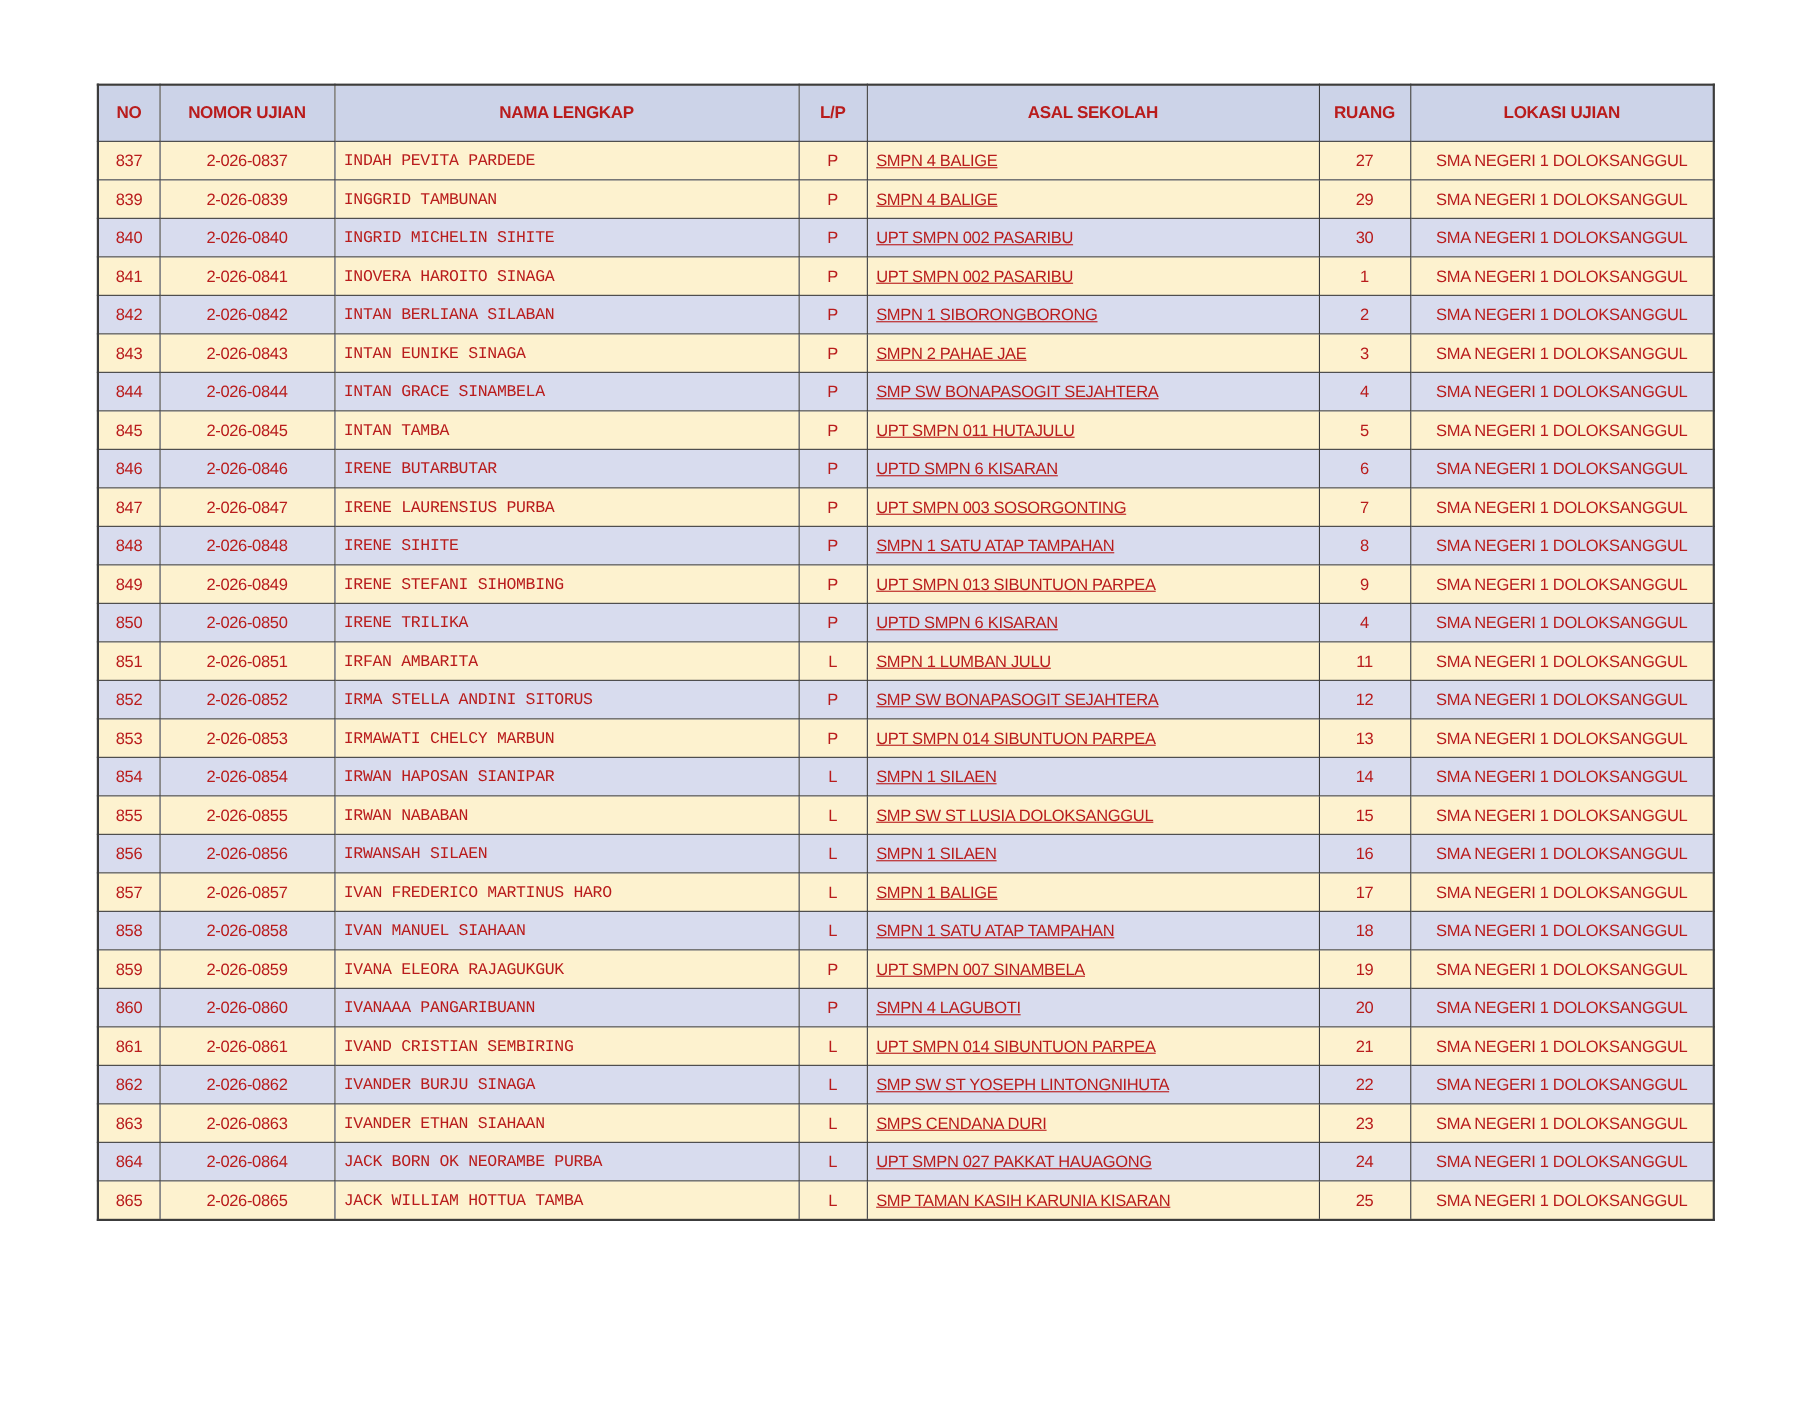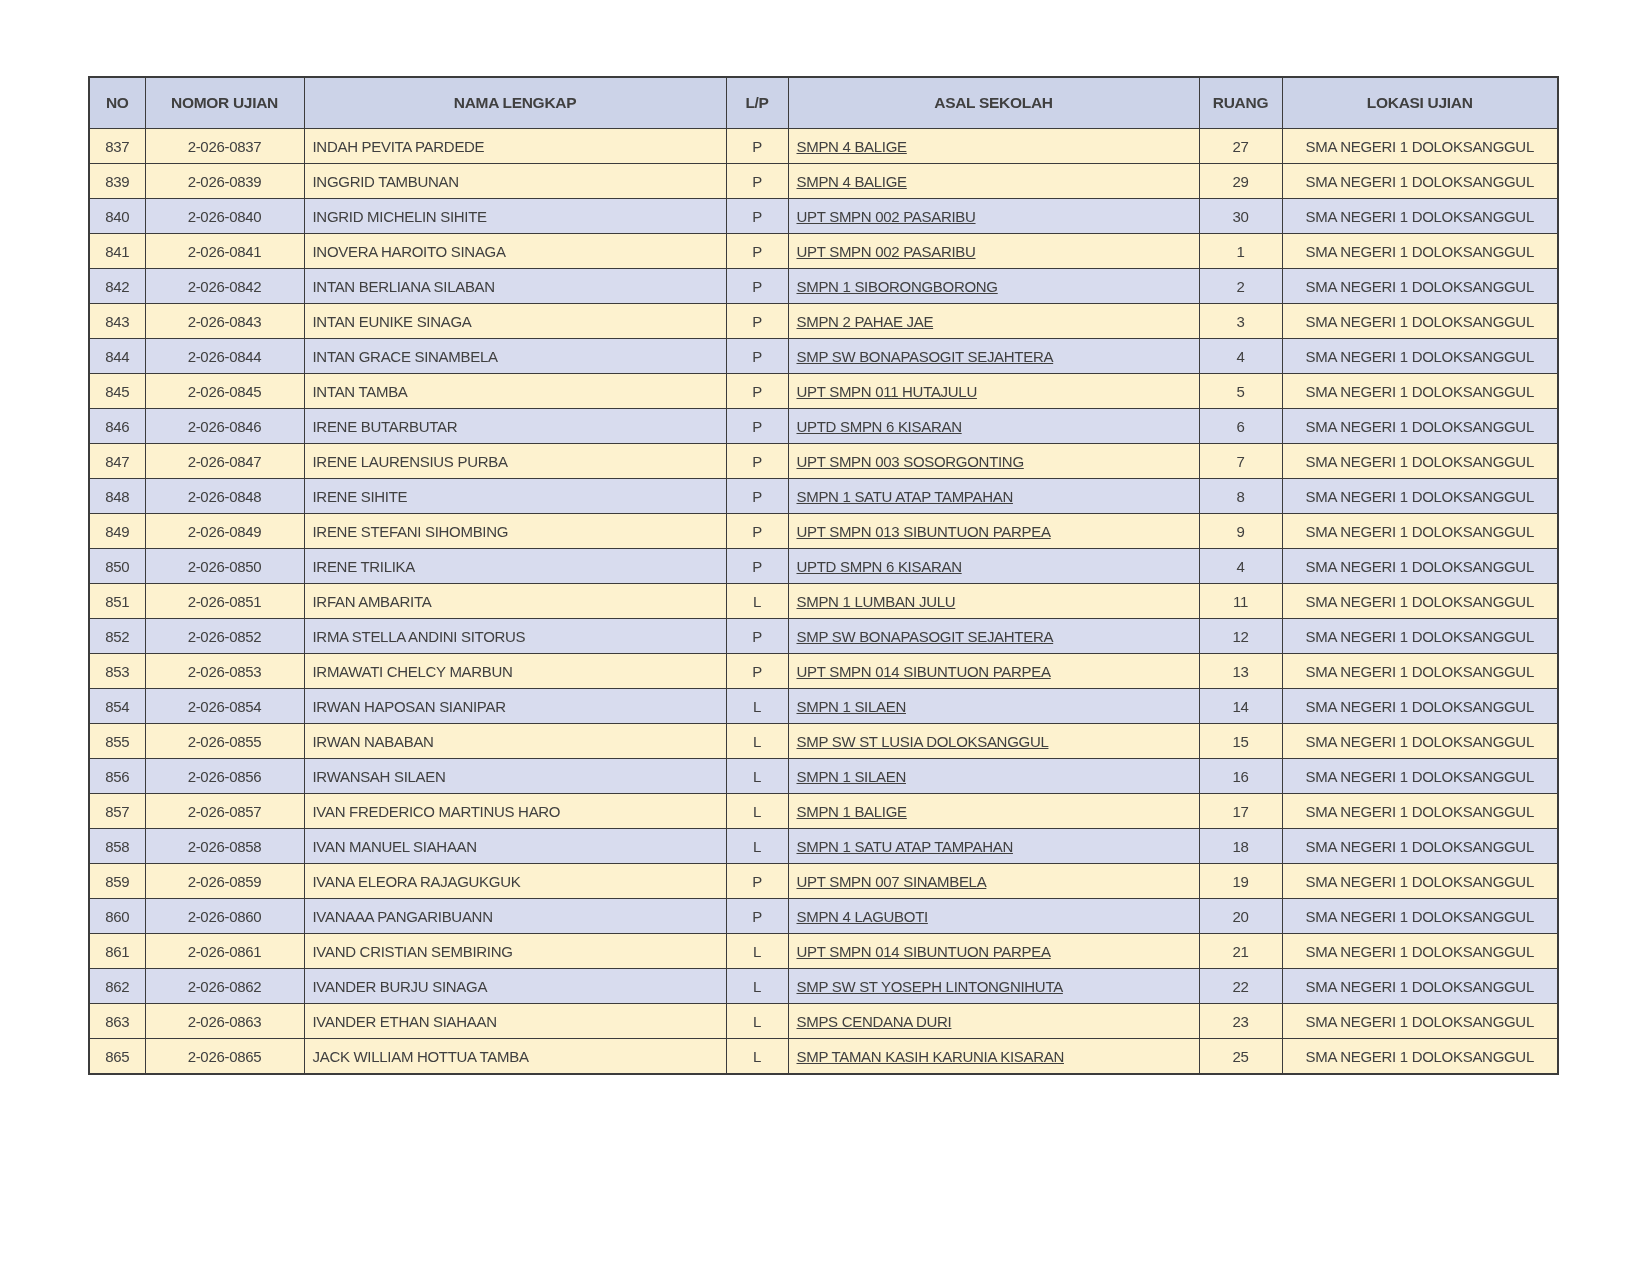--- a/index.html
+++ b/index.html
@@ -23,7 +23,7 @@
     border-collapse: collapse;
     table-layout: fixed;
     font-family: "Liberation Sans", sans-serif;
-    color: #404040;
+    color: #b91c1c;
     font-size: 15px;
     letter-spacing: -0.3px;
   }

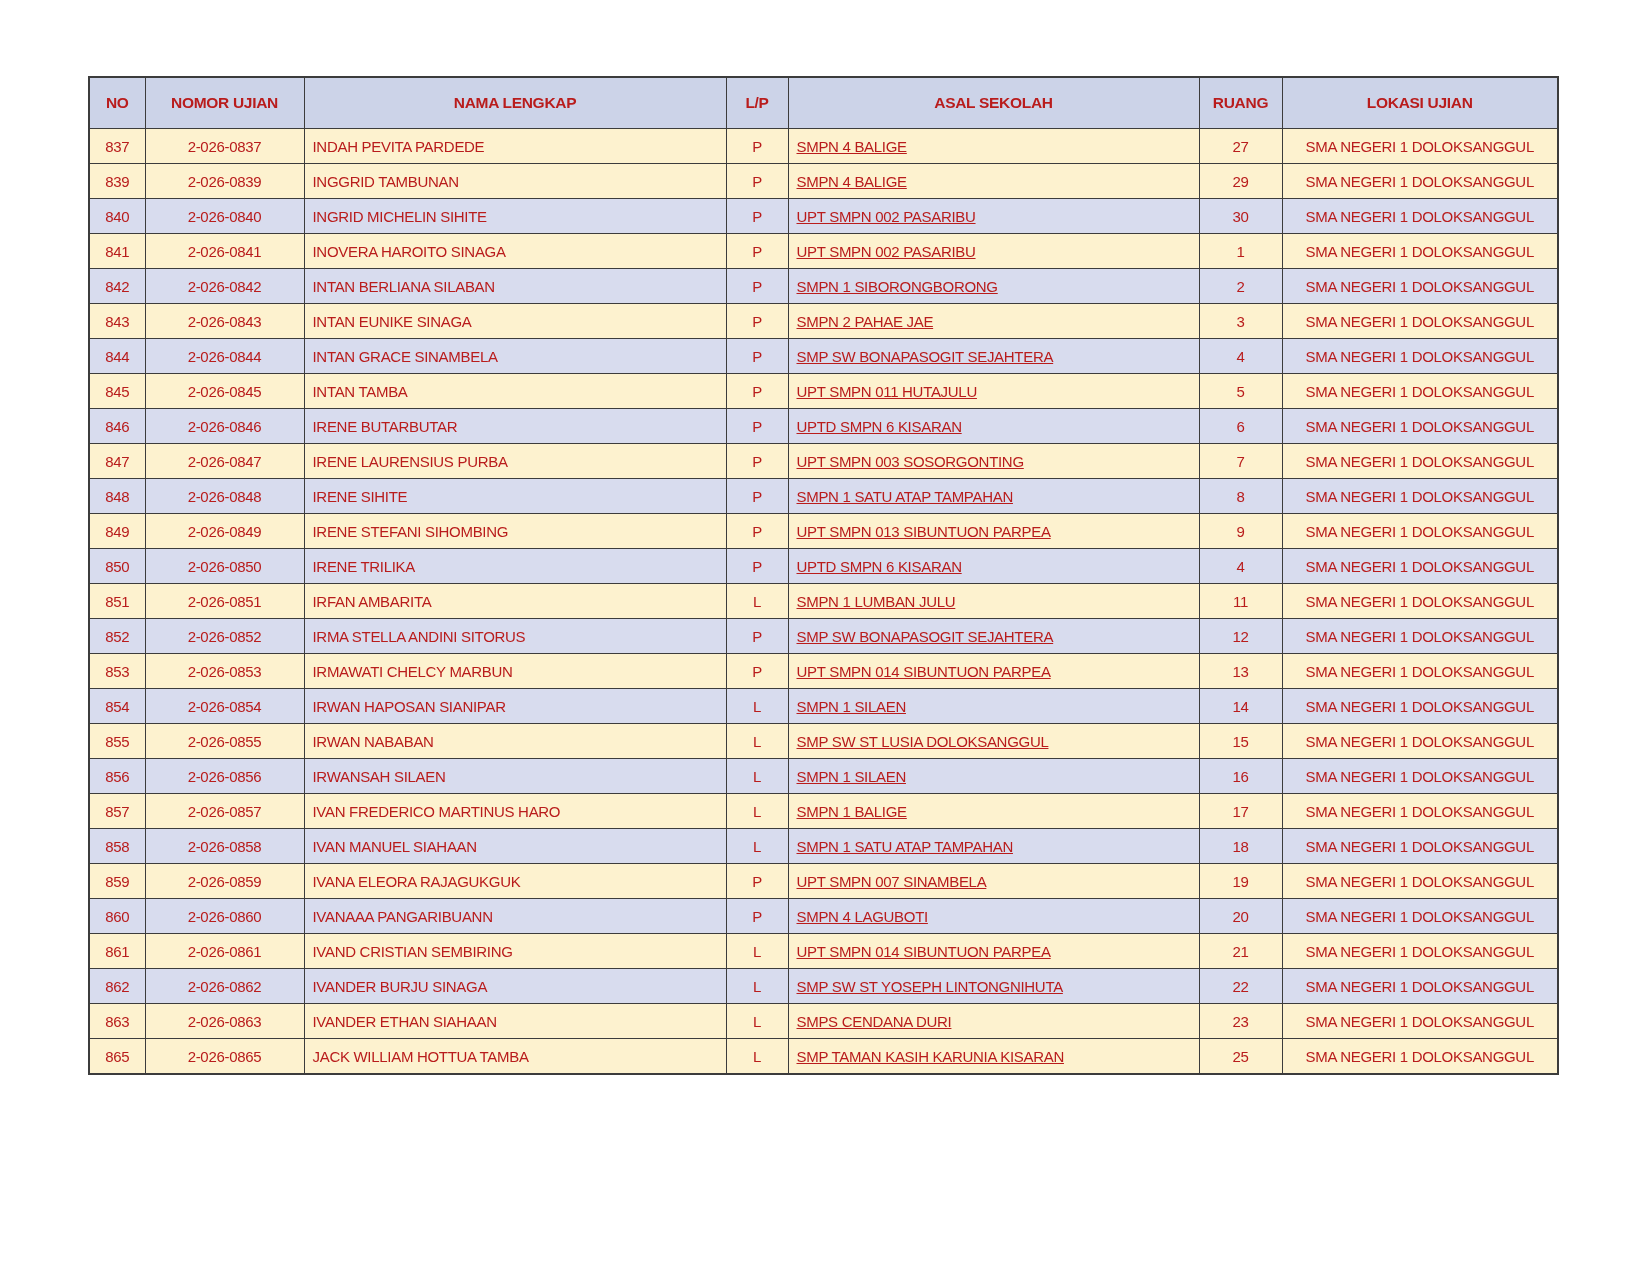--- a/index.html
+++ b/index.html
@@ -52,7 +52,7 @@
   tr.row-even td { background: #d8dcee; }
   td.align-center { text-align: center; padding: 0 2px; }
   td.align-left   { text-align: left; }
-  td.col-nama     { padding-left: 20px; }
+  td.col-nama     { padding-left: 20px; font-family: Liberation Mono, monospace; }
   td.col-sekolah  { padding-left: 15px; text-decoration: underline; }
 </style>
 </head>

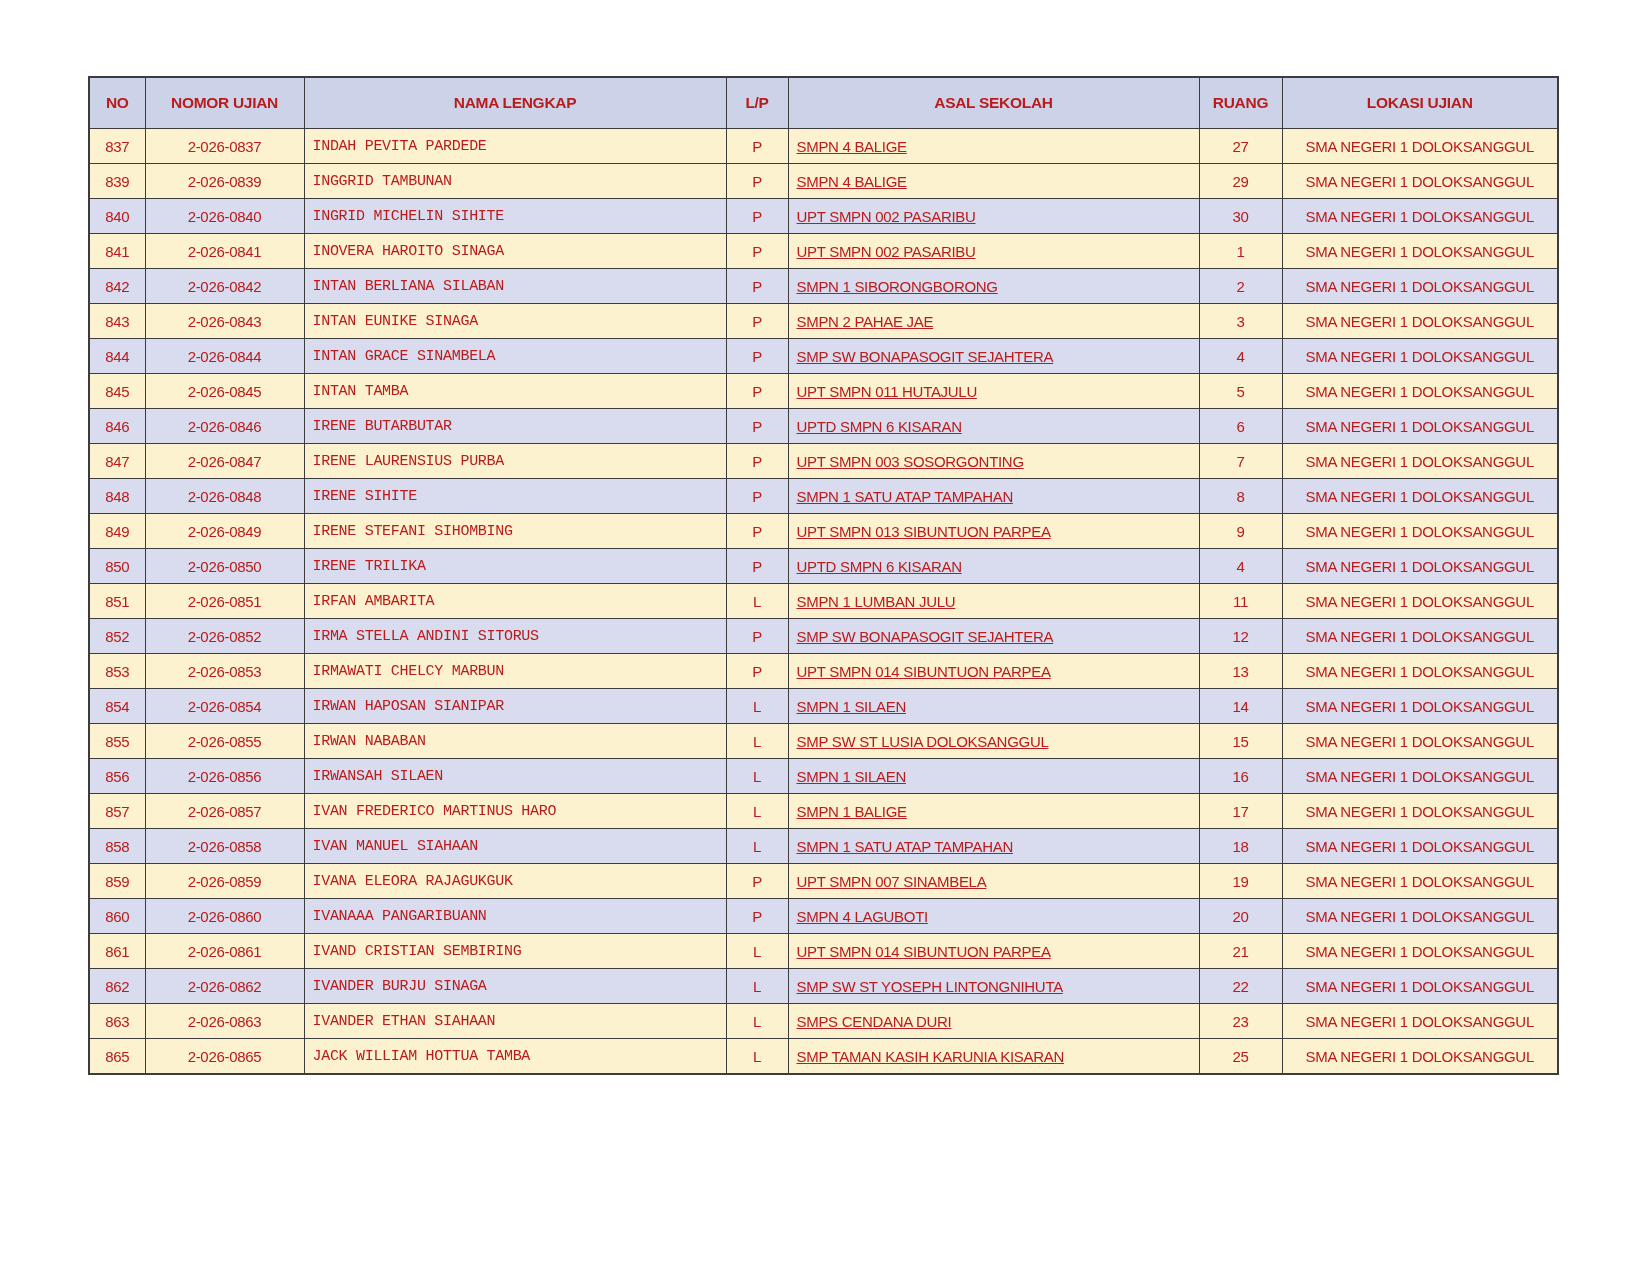--- a/index.html
+++ b/index.html
@@ -315,6 +315,15 @@
           <td class="align-center col-ruang">23</td>
           <td class="align-center col-lokasi">SMA NEGERI 1 DOLOKSANGGUL</td>
         </tr>
+        <tr class="row-even">
+          <td class="align-center col-no">864</td>
+          <td class="align-center col-nomor">2-026-0864</td>
+          <td class="align-left col-nama">JACK BORN OK NEORAMBE PURBA</td>
+          <td class="align-center col-lp">L</td>
+          <td class="align-left col-sekolah">UPT SMPN 027 PAKKAT HAUAGONG</td>
+          <td class="align-center col-ruang">24</td>
+          <td class="align-center col-lokasi">SMA NEGERI 1 DOLOKSANGGUL</td>
+        </tr>
         <tr class="row-odd">
           <td class="align-center col-no">865</td>
           <td class="align-center col-nomor">2-026-0865</td>

